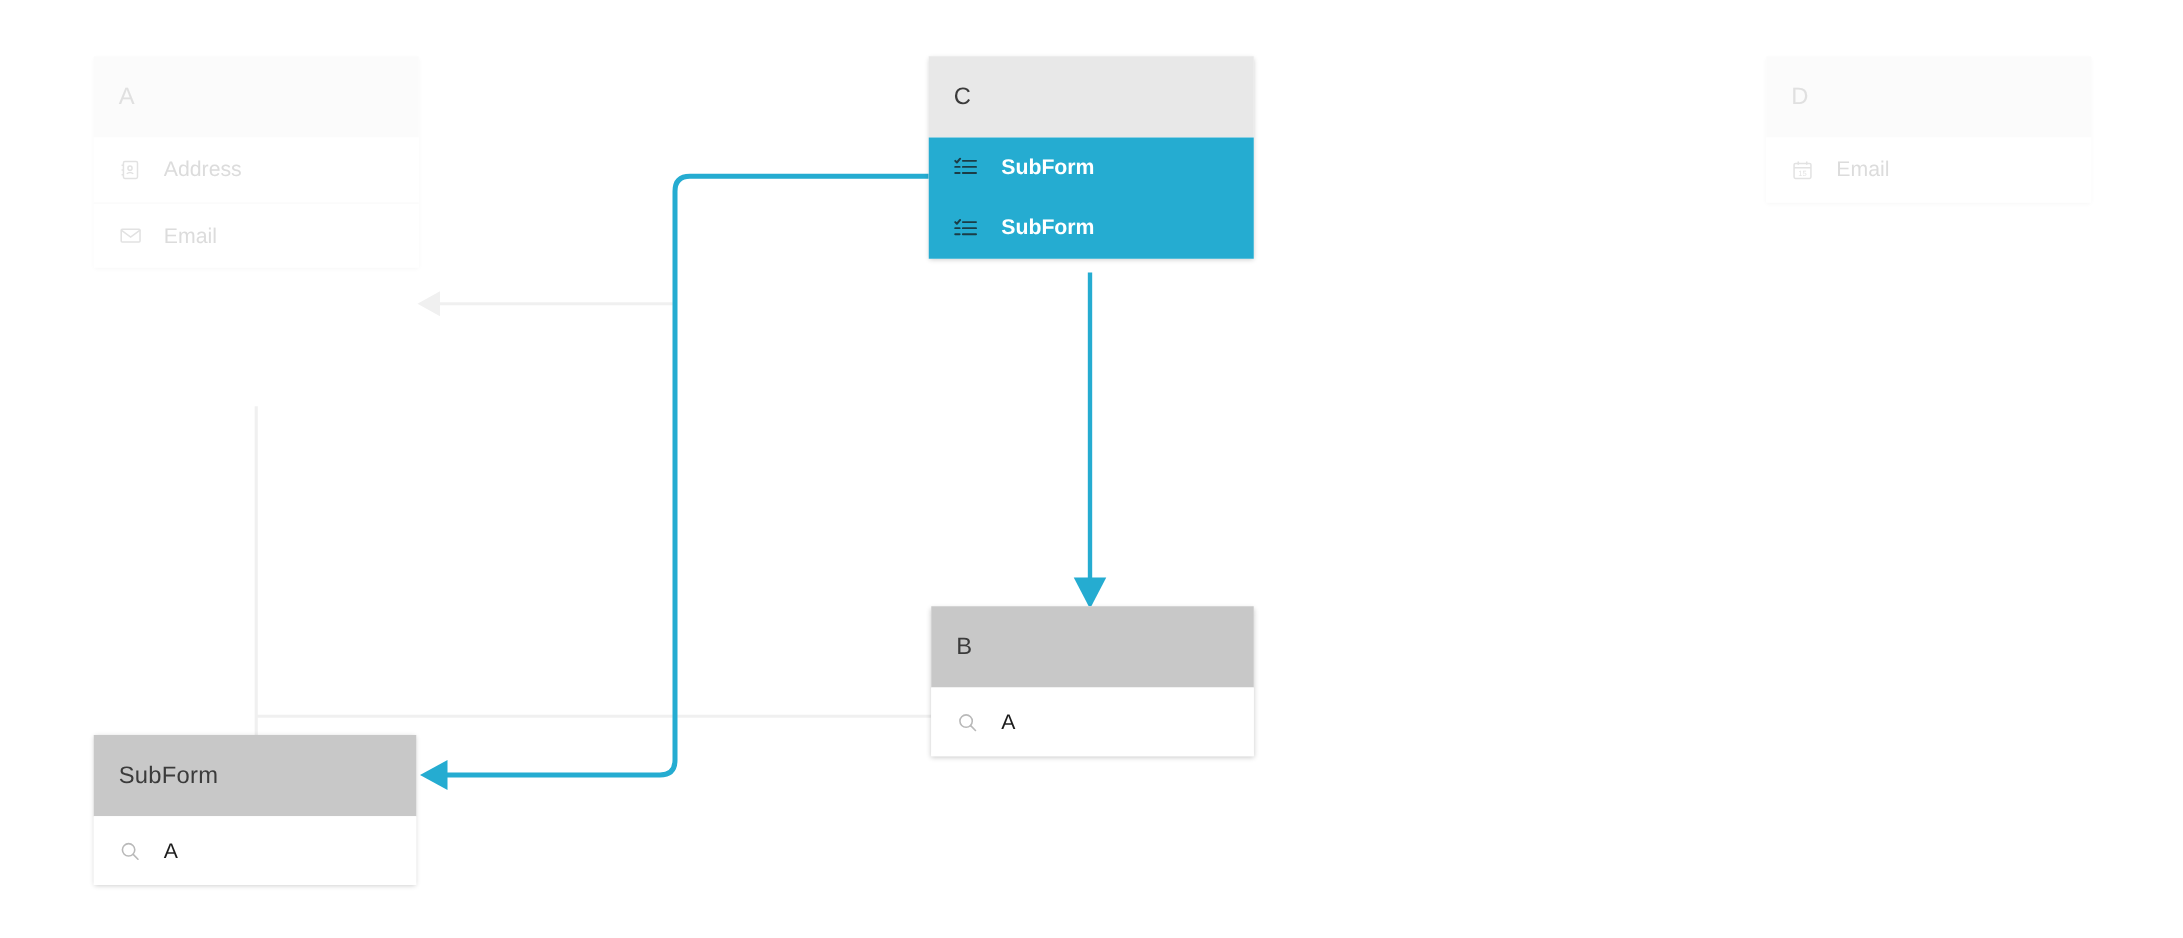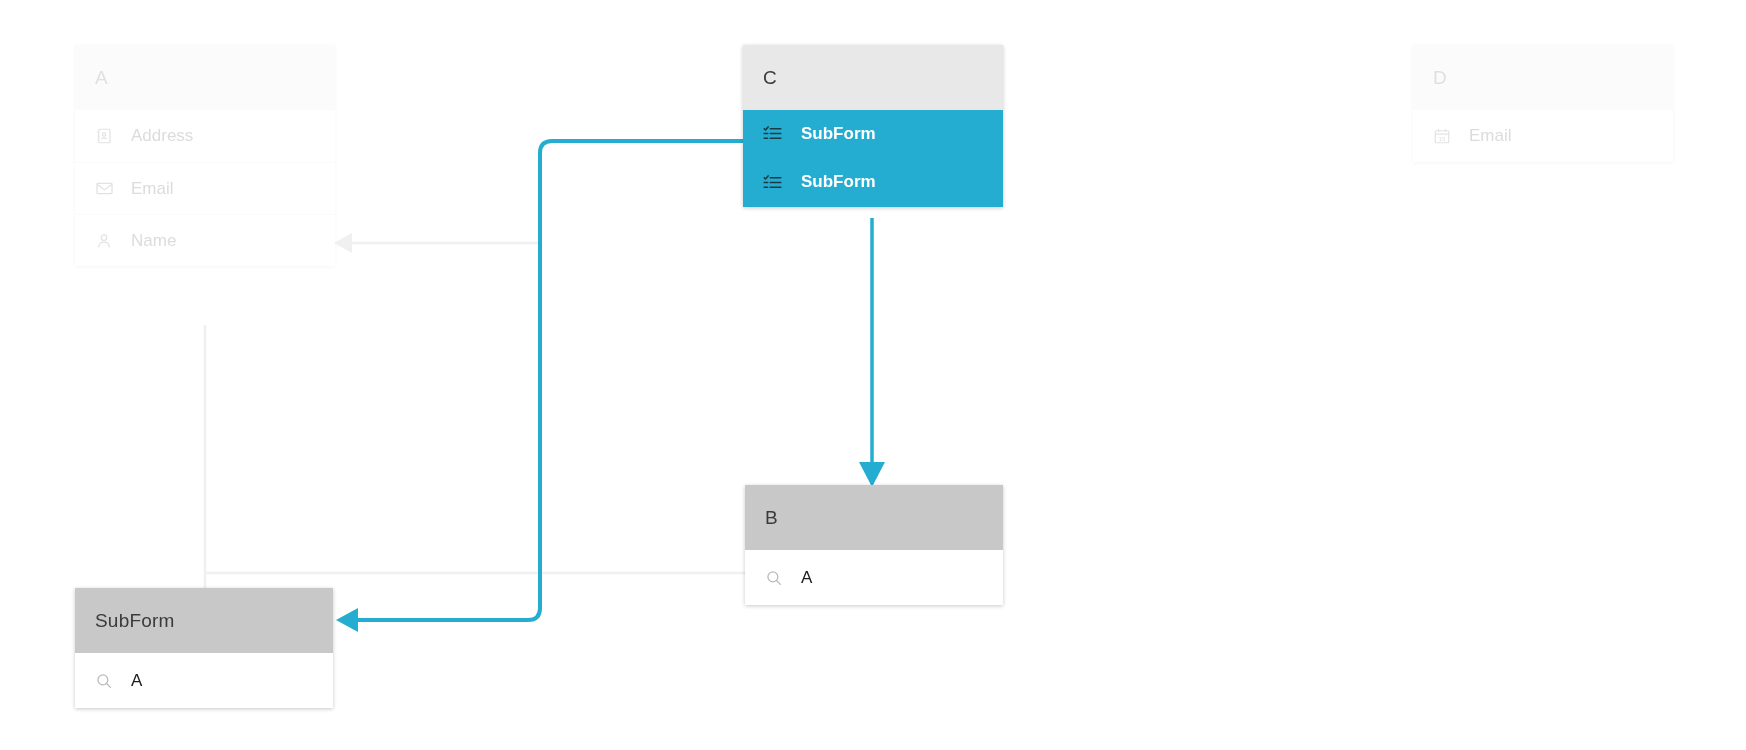--- a/index.html
+++ b/index.html
@@ -139,15 +139,6 @@
         <span class="label">Email</span>
       </div>
 
-      <div class="row row-faded">
-        <span class="ico">
-          <svg width="18" height="18" viewBox="0 0 24 24" fill="none" stroke="#e2e2e2" stroke-width="1.6">
-            <circle cx="12" cy="7.5" r="3.6"></circle>
-            <path d="M4.8 20.5 C4.8 15.8 8.2 13.4 12 13.4 C15.8 13.4 19.2 15.8 19.2 20.5"></path>
-          </svg>
-        </span>
-        <span class="label">Name</span>
-      </div>
 
 
     </div>

